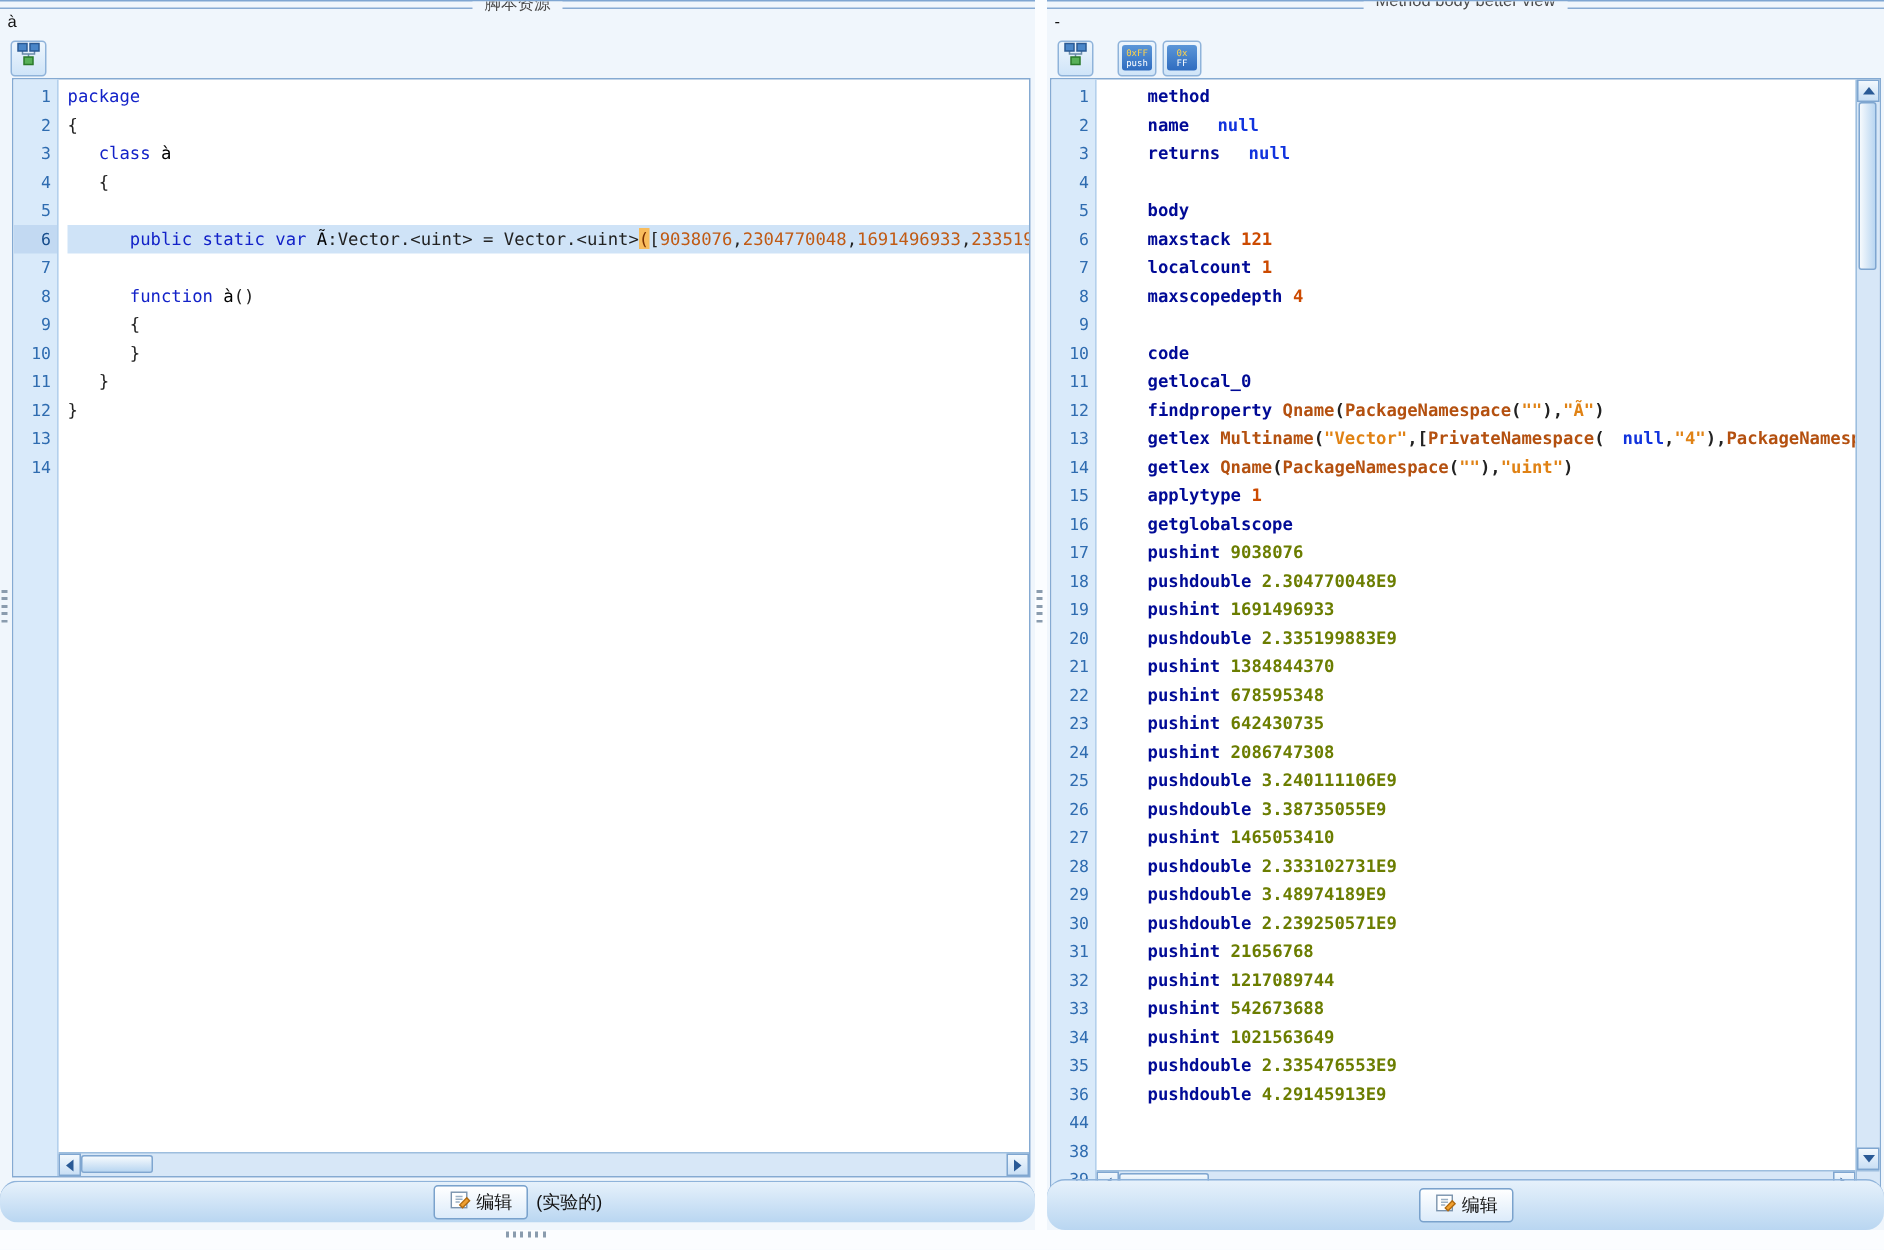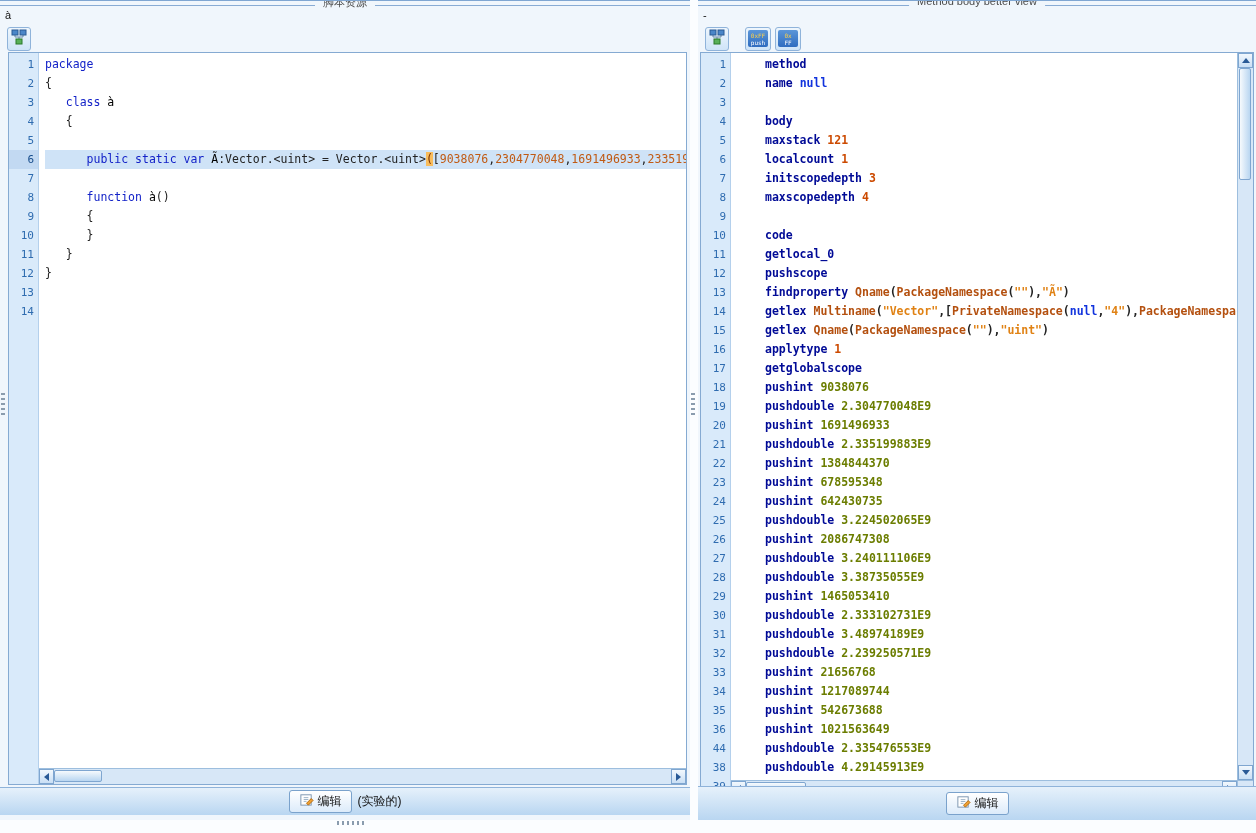--- a/index.html
+++ b/index.html
@@ -52,7 +52,7 @@
   
   .editor-right .code-line{font-weight:bold;}
   .editor-right .tk-kw{color:#000a96;margin-left:28px;}
-  .editor-right .tk-null{color:#1133dd;}
+  .editor-right .tk-null{color:#1133dd;margin-left:12px;}
   .editor-right .tk-num{color:#cc4a00;}
   .editor-right .tk-val{color:#6b7d00;}
   .editor-right .tk-fn{color:#b4500f;}

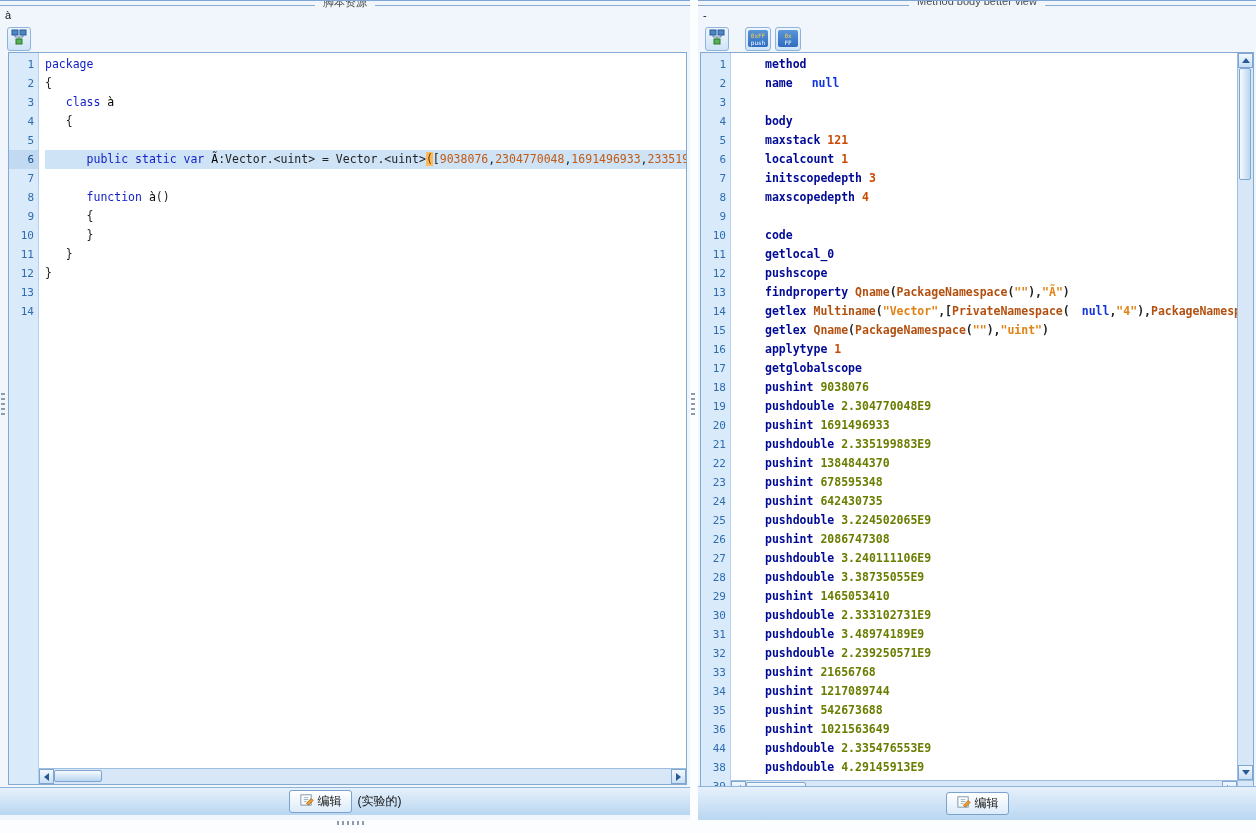--- a/index.html
+++ b/index.html
@@ -256,6 +256,7 @@
       <div class="code-view">
           <div class="code-line"><span class="tk-kw">method</span></div>
           <div class="code-line"><span class="tk-kw">name</span><span class="tk-pl"> </span><span class="tk-null">null</span></div>
+          <div class="code-line"><span class="tk-kw">returns</span><span class="tk-pl"> </span><span class="tk-null">null</span></div>
           <div class="code-line"></div>
           <div class="code-line"><span class="tk-kw">body</span></div>
           <div class="code-line"><span class="tk-kw">maxstack</span><span class="tk-pl"> </span><span class="tk-num">121</span></div>

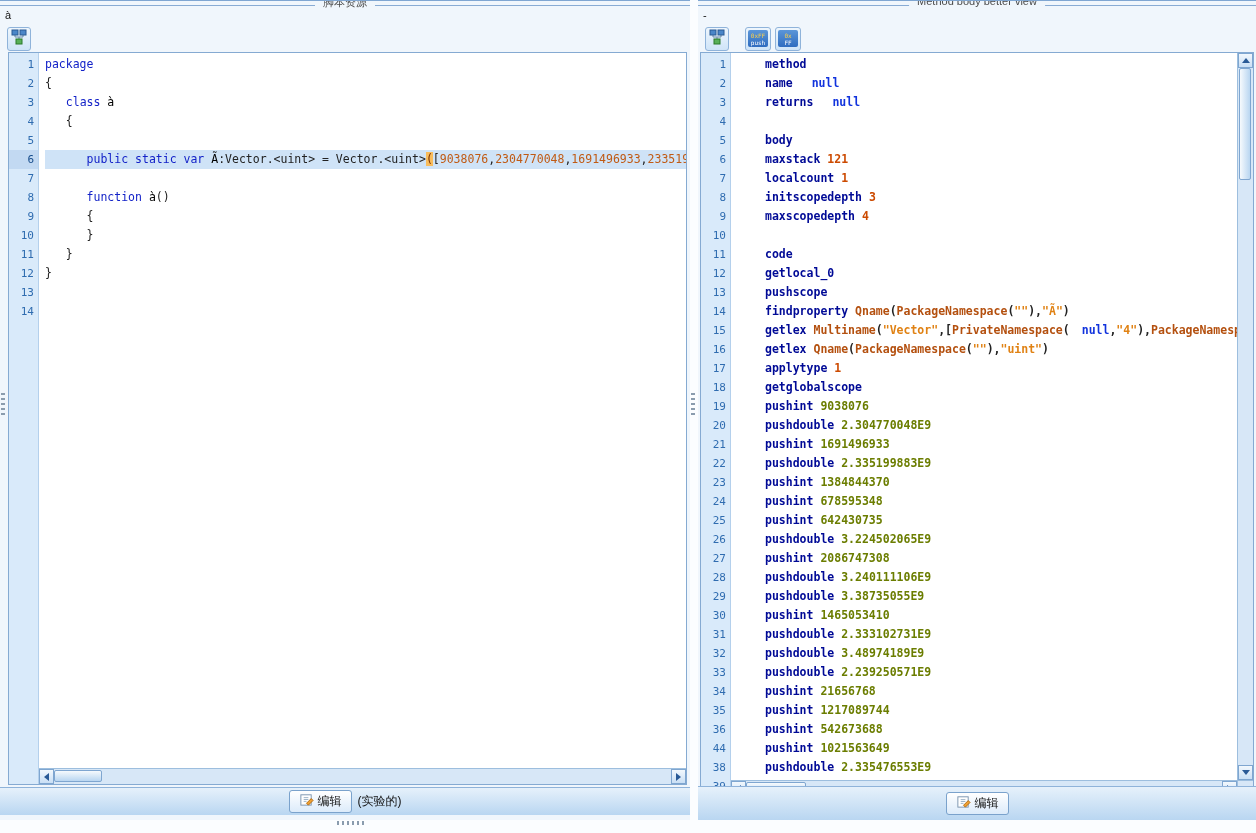--- a/index.html
+++ b/index.html
@@ -261,7 +261,6 @@
           <div class="code-line"><span class="tk-kw">body</span></div>
           <div class="code-line"><span class="tk-kw">maxstack</span><span class="tk-pl"> </span><span class="tk-num">121</span></div>
           <div class="code-line"><span class="tk-kw">localcount</span><span class="tk-pl"> </span><span class="tk-num">1</span></div>
-          <div class="code-line"><span class="tk-kw">initscopedepth</span><span class="tk-pl"> </span><span class="tk-num">3</span></div>
           <div class="code-line"><span class="tk-kw">maxscopedepth</span><span class="tk-pl"> </span><span class="tk-num">4</span></div>
           <div class="code-line"></div>
           <div class="code-line"><span class="tk-kw">code</span></div>

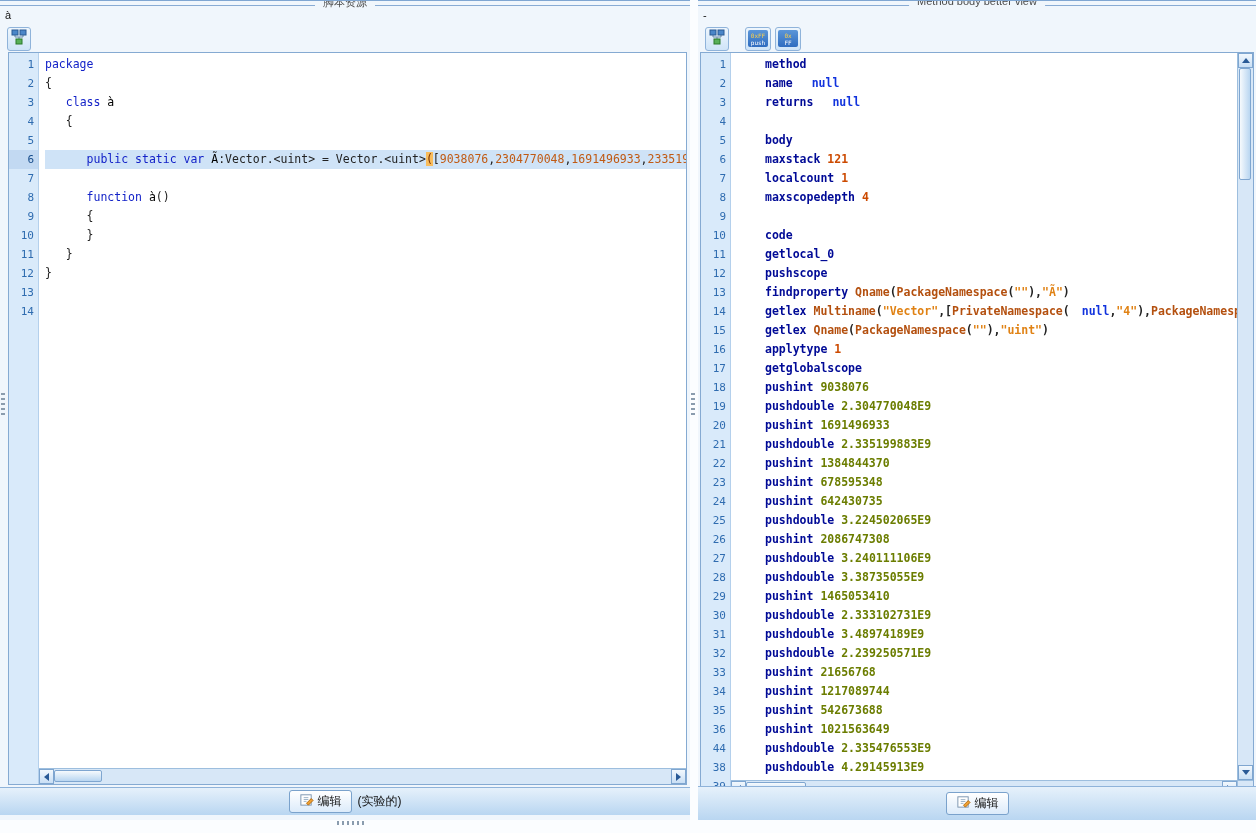--- a/index.html
+++ b/index.html
@@ -265,7 +265,6 @@
           <div class="code-line"></div>
           <div class="code-line"><span class="tk-kw">code</span></div>
           <div class="code-line"><span class="tk-kw">getlocal_0</span></div>
-          <div class="code-line"><span class="tk-kw">pushscope</span></div>
           <div class="code-line"><span class="tk-kw">findproperty</span><span class="tk-pl"> </span><span class="tk-fn">Qname</span><span class="tk-pl">(</span><span class="tk-fn">PackageNamespace</span><span class="tk-pl">(</span><span class="tk-str">""</span><span class="tk-pl">),</span><span class="tk-str">"Ã"</span><span class="tk-pl">)</span></div>
           <div class="code-line"><span class="tk-kw">getlex</span><span class="tk-pl"> </span><span class="tk-fn">Multiname</span><span class="tk-pl">(</span><span class="tk-str">"Vector"</span><span class="tk-pl">,[</span><span class="tk-fn">PrivateNamespace</span><span class="tk-pl">(</span><span class="tk-null">null</span><span class="tk-pl">,</span><span class="tk-str">"4"</span><span class="tk-pl">),</span><span class="tk-fn">PackageNamespace</span><span class="tk-pl">(</span><span class="tk-str">""</span></div>
           <div class="code-line"><span class="tk-kw">getlex</span><span class="tk-pl"> </span><span class="tk-fn">Qname</span><span class="tk-pl">(</span><span class="tk-fn">PackageNamespace</span><span class="tk-pl">(</span><span class="tk-str">""</span><span class="tk-pl">),</span><span class="tk-str">"uint"</span><span class="tk-pl">)</span></div>

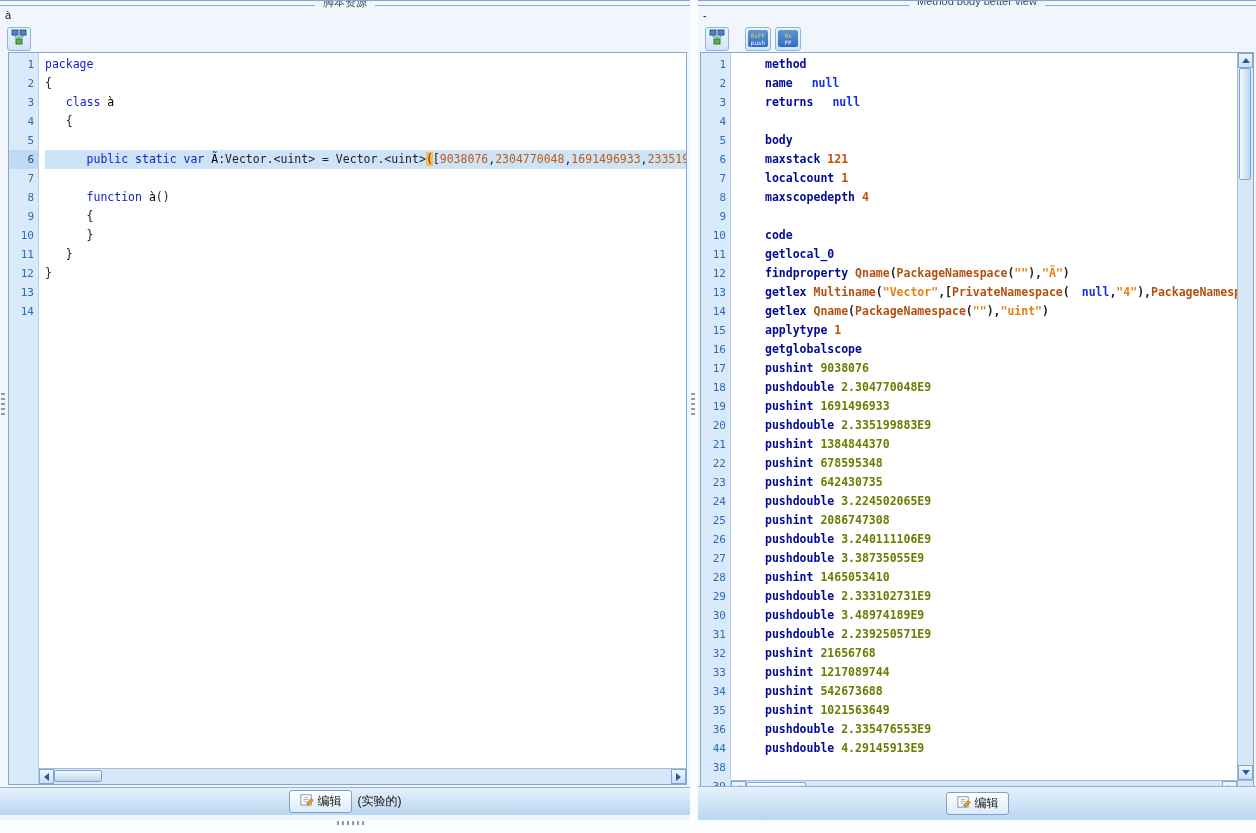--- a/index.html
+++ b/index.html
@@ -277,7 +277,6 @@
           <div class="code-line"><span class="tk-kw">pushint</span><span class="tk-pl"> </span><span class="tk-val">1384844370</span></div>
           <div class="code-line"><span class="tk-kw">pushint</span><span class="tk-pl"> </span><span class="tk-val">678595348</span></div>
           <div class="code-line"><span class="tk-kw">pushint</span><span class="tk-pl"> </span><span class="tk-val">642430735</span></div>
-          <div class="code-line"><span class="tk-kw">pushdouble</span><span class="tk-pl"> </span><span class="tk-val">3.224502065E9</span></div>
           <div class="code-line"><span class="tk-kw">pushint</span><span class="tk-pl"> </span><span class="tk-val">2086747308</span></div>
           <div class="code-line"><span class="tk-kw">pushdouble</span><span class="tk-pl"> </span><span class="tk-val">3.240111106E9</span></div>
           <div class="code-line"><span class="tk-kw">pushdouble</span><span class="tk-pl"> </span><span class="tk-val">3.38735055E9</span></div>

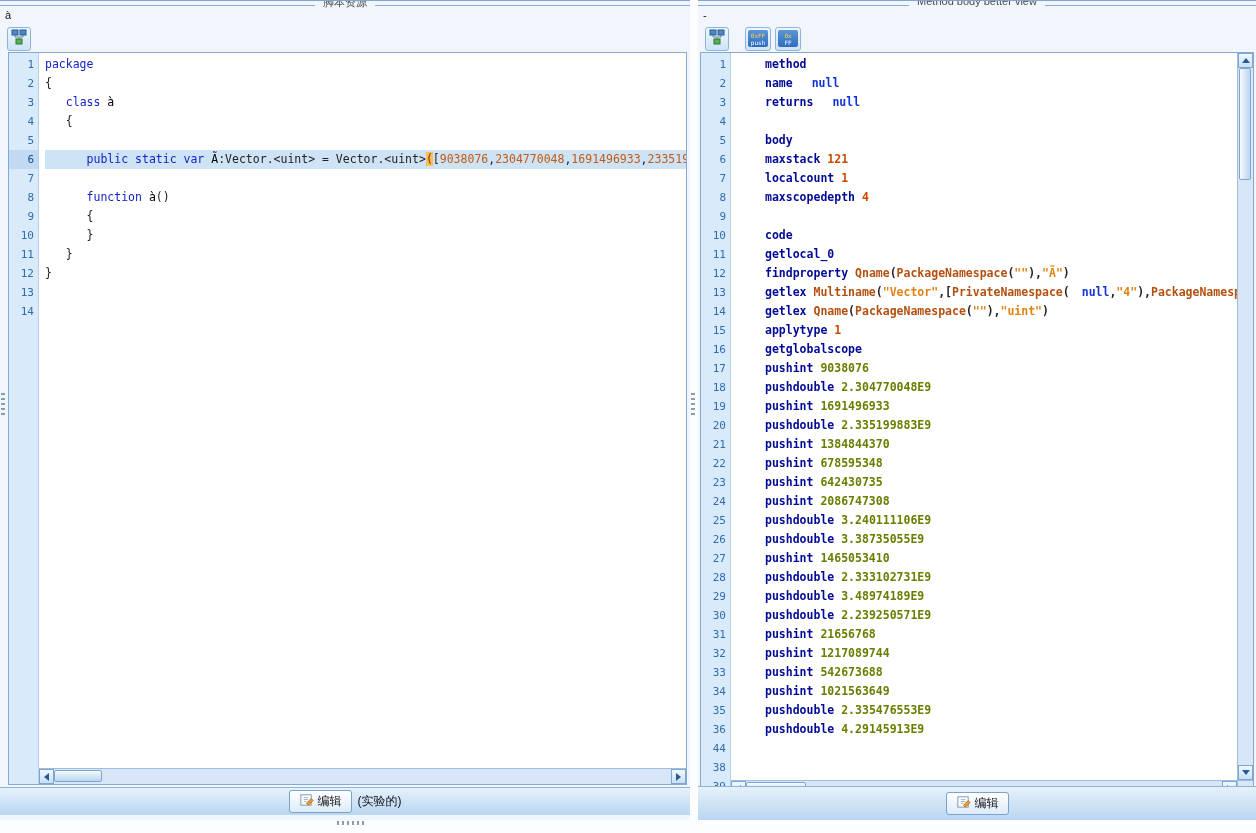--- a/index.html
+++ b/index.html
@@ -81,7 +81,7 @@
 
   .footer{position:absolute;left:0;width:100%;background:linear-gradient(#e6f1fb,#b9d6f1);
     border-top:1px solid #8fb3da;display:flex;align-items:center;justify-content:center;
-    gap:6px;font-size:12px;color:#111;}
+    gap:6px;font-size:12px;color:#111;border-radius:12px;}
   .footer-left{top:787px;height:27px;}
   .footer-right{bottom:0;height:33px;}
   .edit-btn{display:inline-flex;align-items:center;gap:4px;padding:1px 9px 2px;

